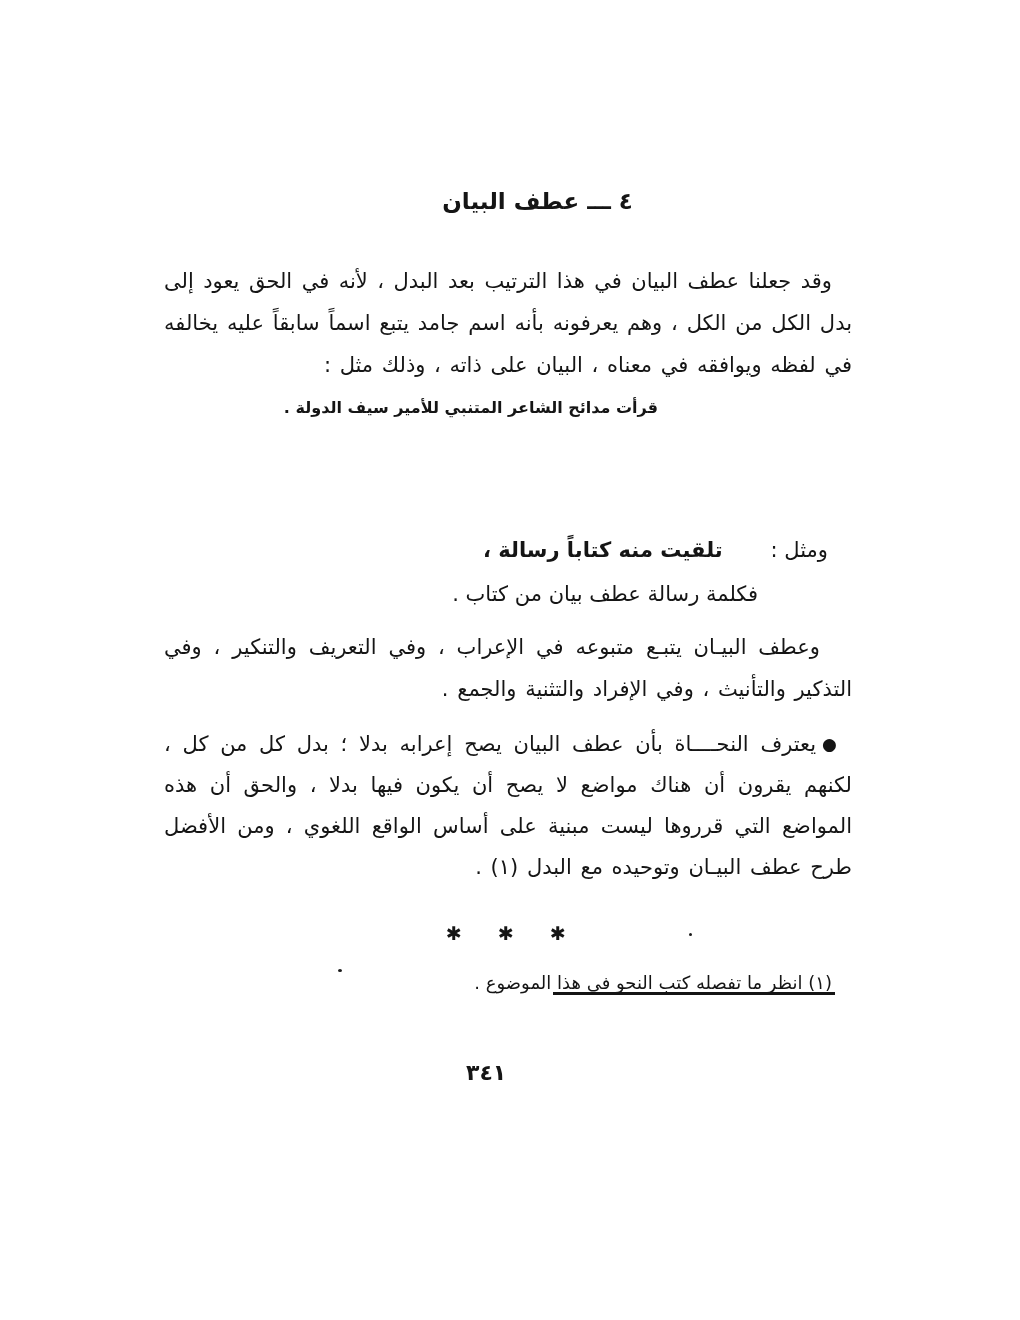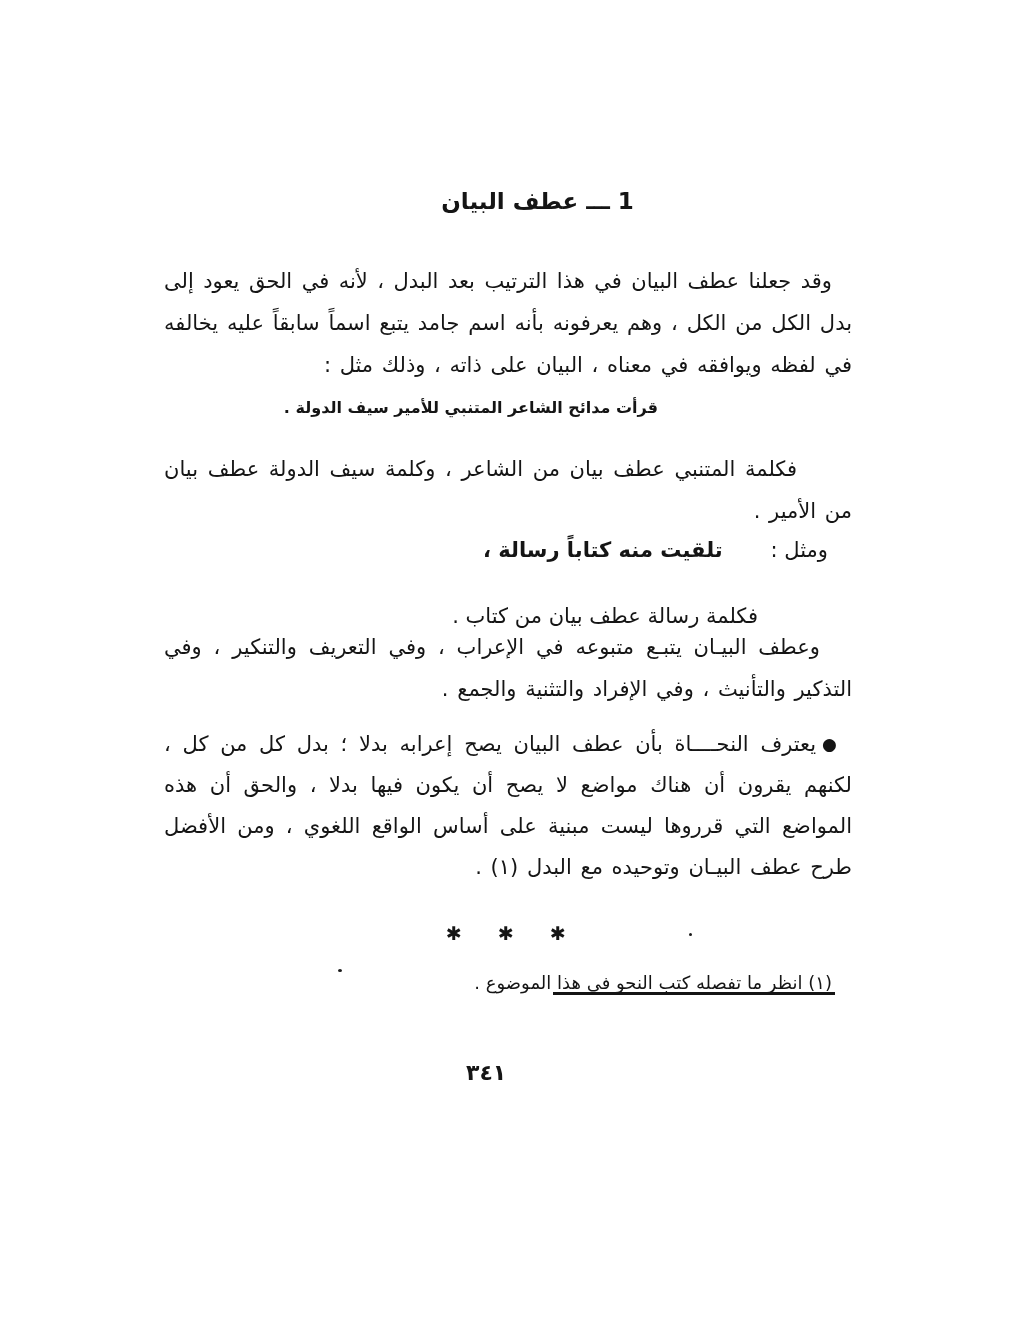--- a/index.html
+++ b/index.html
@@ -132,7 +132,7 @@
 
 <div class="page">
 
-  <div class="page-title rtl">1 ـــ عطف البيان</div>
+  <div class="page-title rtl">٤ ـــ عطف البيان</div>
 
   <div class="para para-intro rtl">وقد جعلنا عطف البيان في هذا الترتيب بعد البدل ، لأنه في الحق يعود إلى بدل الكل من الكل ، وهم يعرفونه بأنه اسم جامد يتبع اسماً سابقاً عليه يخالفه في لفظه ويوافقه في معناه ، البيان على ذاته ، وذلك مثل :</div>
 

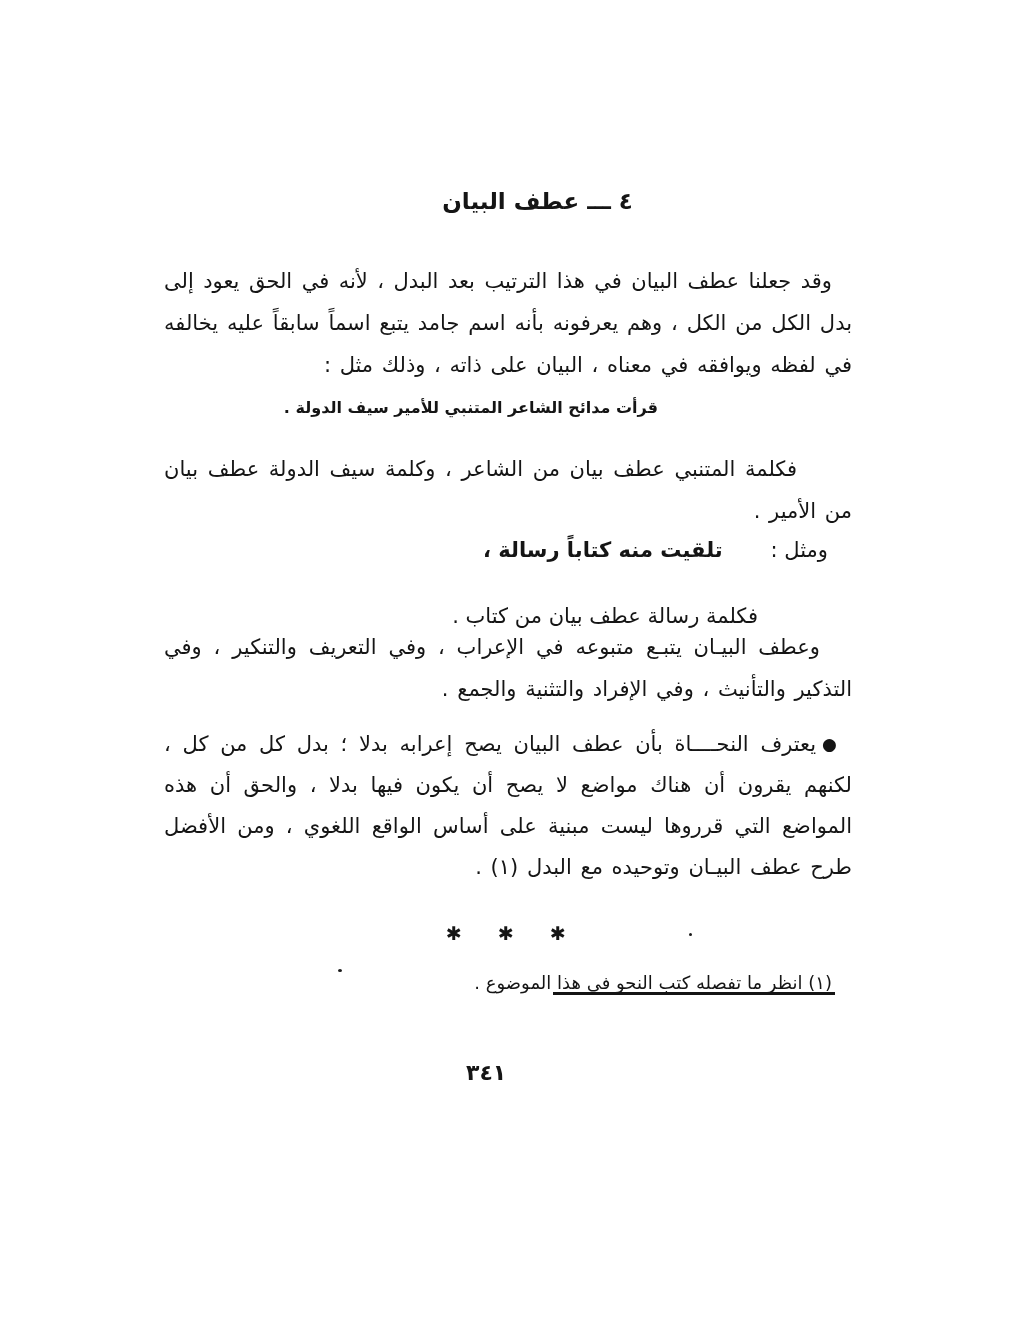--- a/index.html
+++ b/index.html
@@ -138,7 +138,6 @@
 
   <div class="example-bold rtl">قرأت مدائح الشاعر المتنبي للأمير سيف الدولة .</div>
 
-  <div class="para para-explain1 rtl">فكلمة المتنبي عطف بيان من الشاعر ، وكلمة سيف الدولة عطف بيان من الأمير .</div>
 
   <div class="example-two rtl">
     <span>ومثل :</span><span class="gap"></span><span class="ex-text">تلقيت منه كتاباً رسالة ،</span>

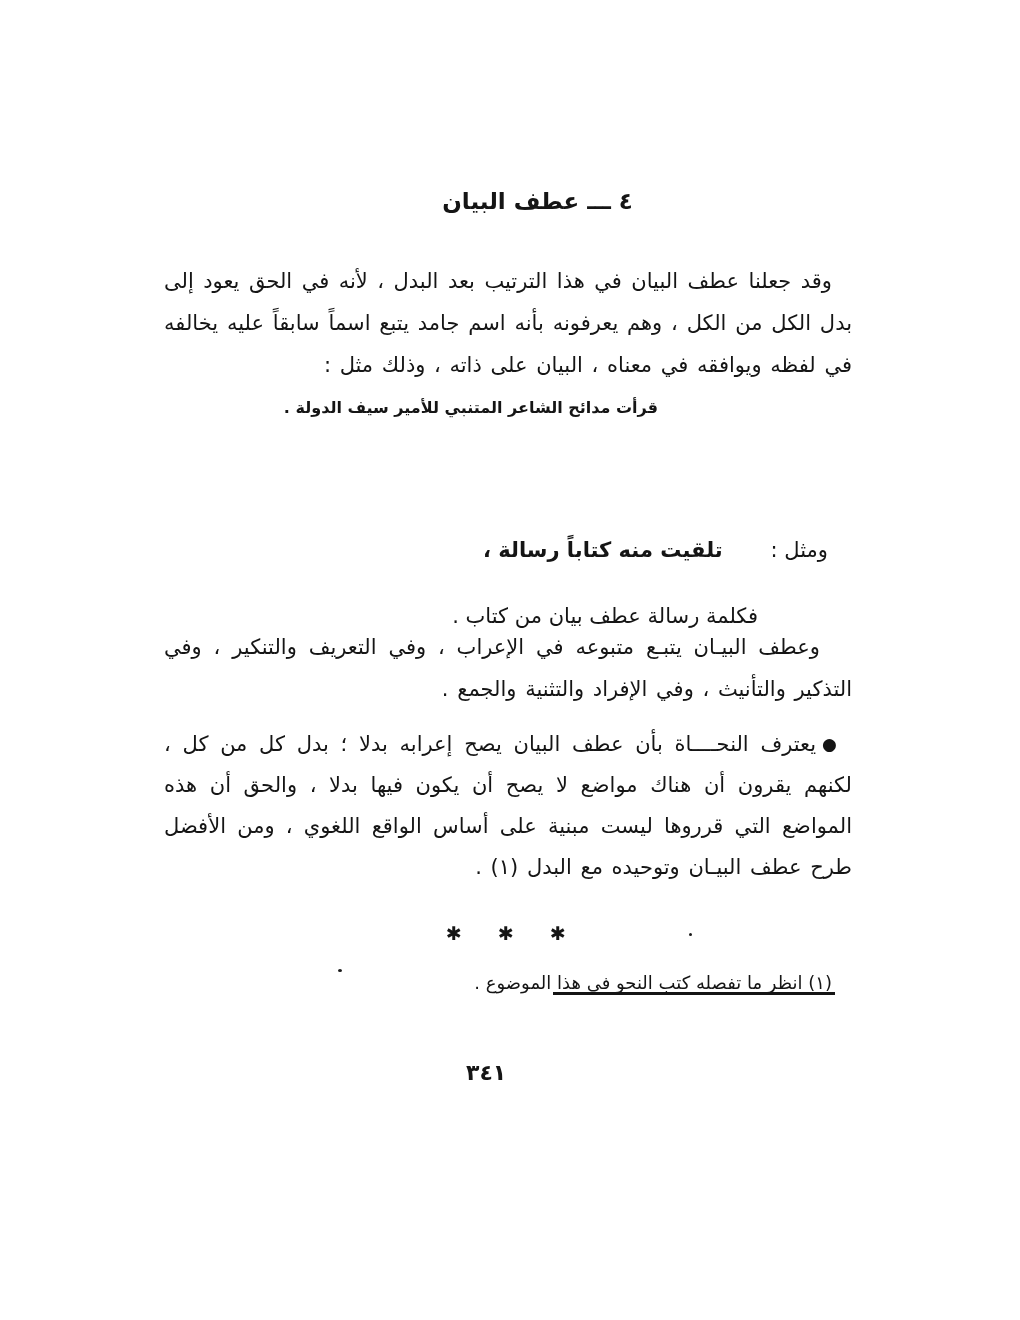--- a/index.html
+++ b/index.html
@@ -71,7 +71,7 @@
   .example-two .ex-text { font-weight: bold; }
   .line-kitab {
     position: absolute;
-    top: 604px;
+    top: 582px;
     right: 262px;
     font-size: 21px;
     white-space: nowrap;

